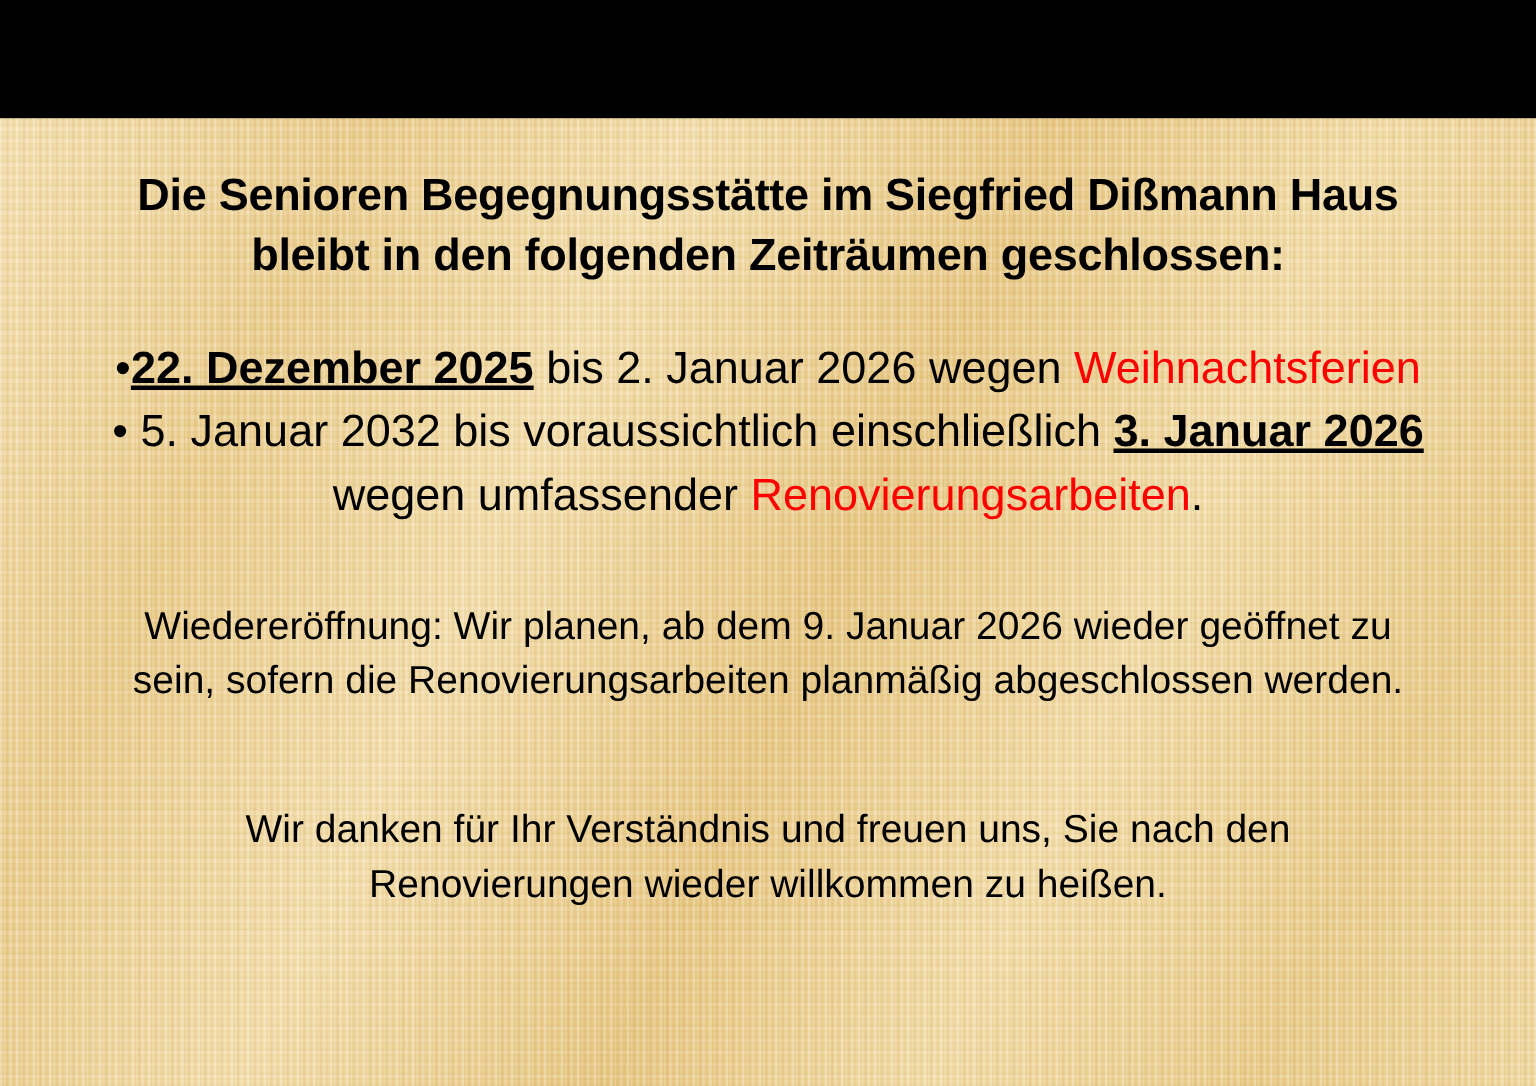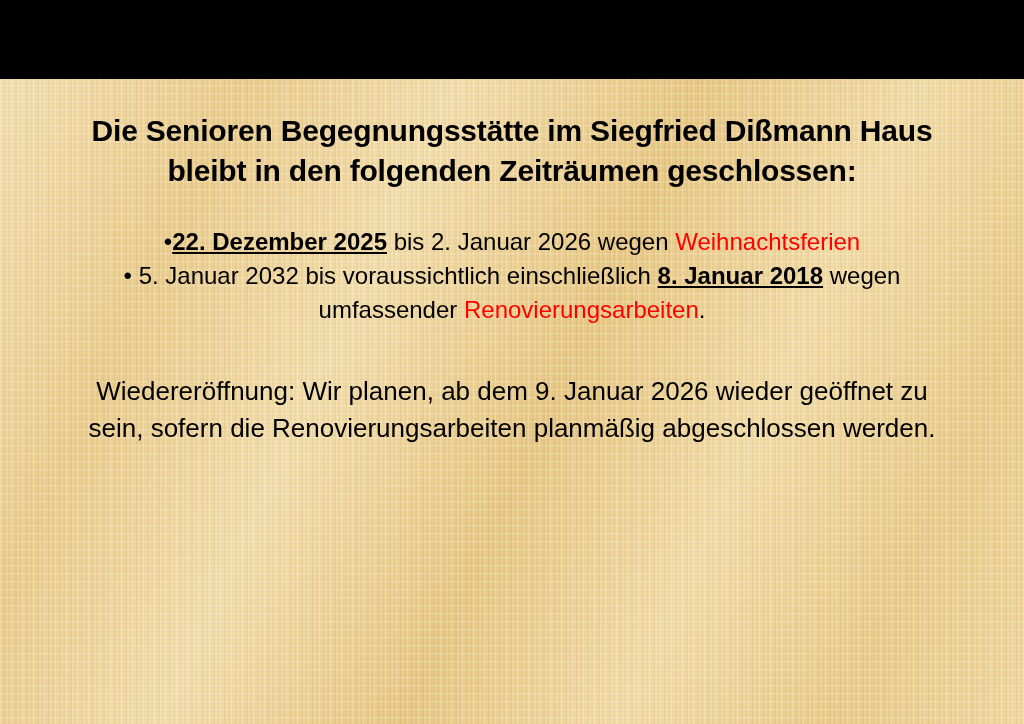--- a/index.html
+++ b/index.html
@@ -67,7 +67,7 @@
   .spacer-md { height: 30px; }
 
   .bullets {
-    font-size: 24px;
+    font-size: 30px;
     line-height: 1.42;
   }
 

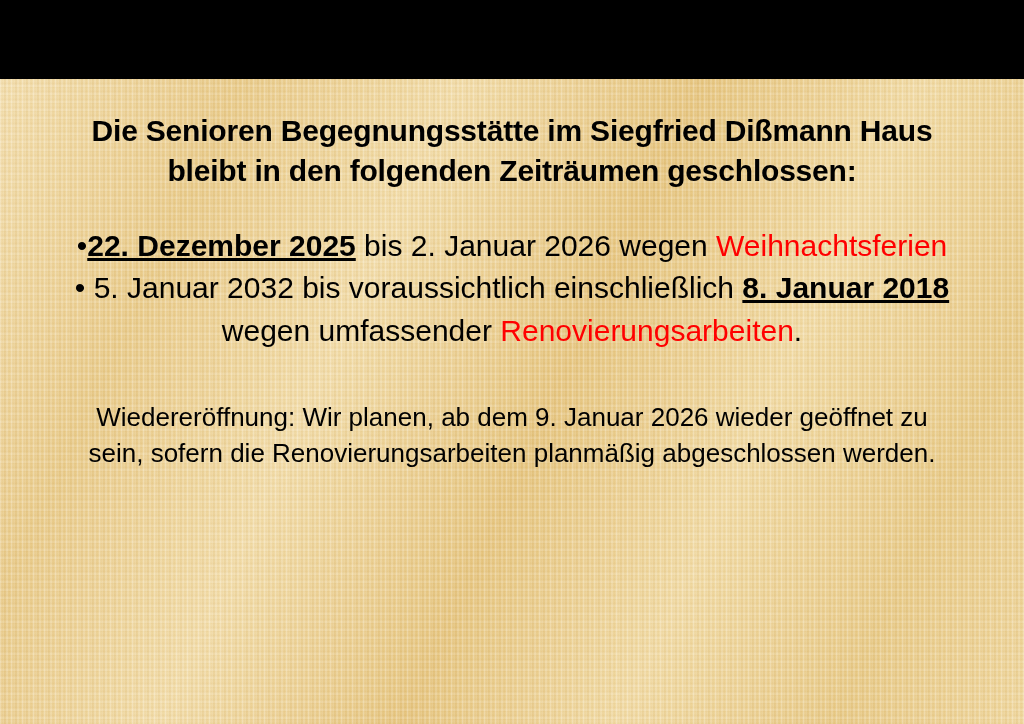--- a/index.html
+++ b/index.html
@@ -98,7 +98,7 @@
         <span>•</span><span class="u">22. Dezember 2025</span><span> bis 2. Januar 2026 wegen </span><span class="red">Weihnachtsferien</span>
       </div>
       <div>
-        <span>•</span><span> 5. Januar 2032 bis voraussichtlich einschließlich </span><span class="u">8. Januar 2018</span><span> wegen umfassender </span><span class="red">Renovierungsarbeiten</span><span>.</span>
+        <span>•</span><span> 5. Januar 2032 bis voraussichtlich einschließlich </span><span class="u">3. Januar 2026</span><span> wegen umfassender </span><span class="red">Renovierungsarbeiten</span><span>.</span>
       </div>
     </div>
 

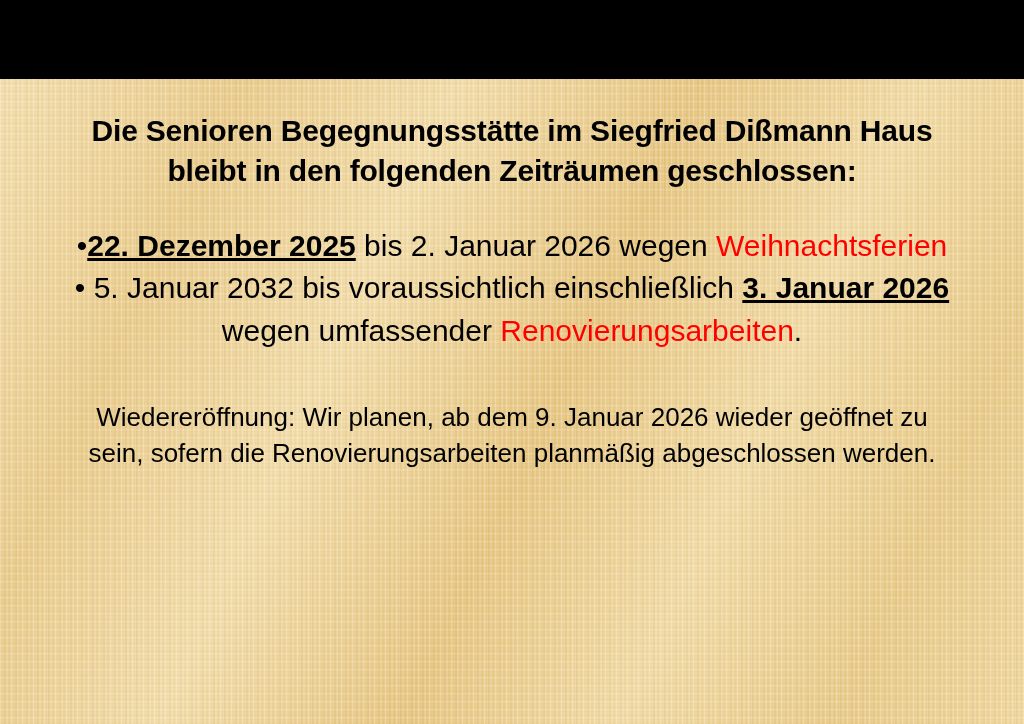--- a/index.html
+++ b/index.html
@@ -108,6 +108,7 @@
 
     <div class="spacer-md"></div>
 
+    <p class="thanks block">Wir danken für Ihr Verständnis und freuen uns, Sie nach den Renovierungen wieder willkommen zu heißen.</p>
 
   </div>
 </div>

